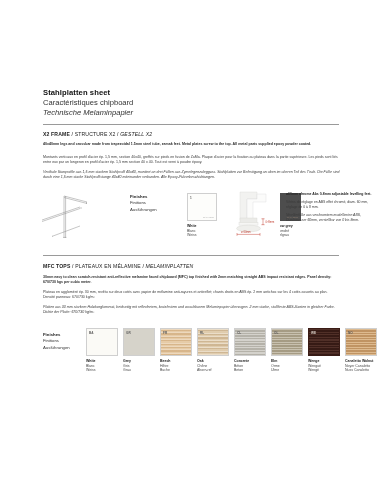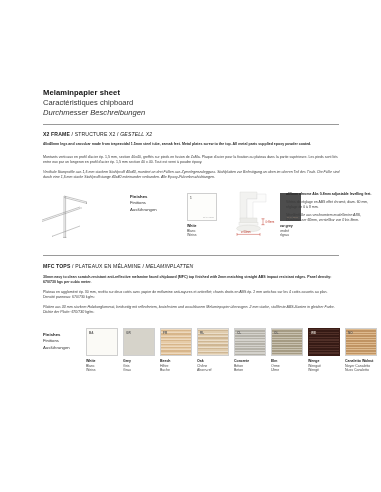--- a/index.html
+++ b/index.html
@@ -56,7 +56,7 @@
 <div class="page">
 
   <div class="header">
-    <div class="h-title">Melaminpapier sheet</div>
+    <div class="h-title">Stahlplatten sheet</div>
     <div class="h-sub">Caractéristiques chipboard</div>
     <div class="h-sub3">Durchmesser Beschreibungen</div>
   </div>

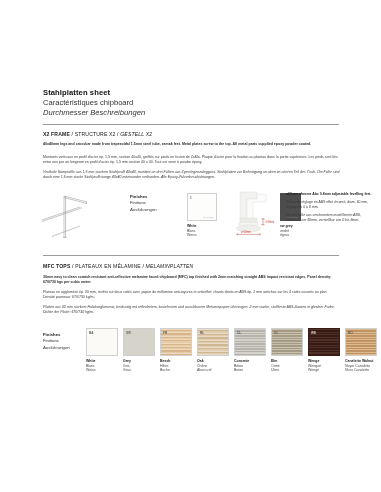--- a/index.html
+++ b/index.html
@@ -58,7 +58,7 @@
   <div class="header">
     <div class="h-title">Stahlplatten sheet</div>
     <div class="h-sub">Caractéristiques chipboard</div>
-    <div class="h-sub3">Durchmesser Beschreibungen</div>
+    <div class="h-sub3">Technische Melaminpapier</div>
   </div>
   <div class="rule" style="top:124px"></div>
 

